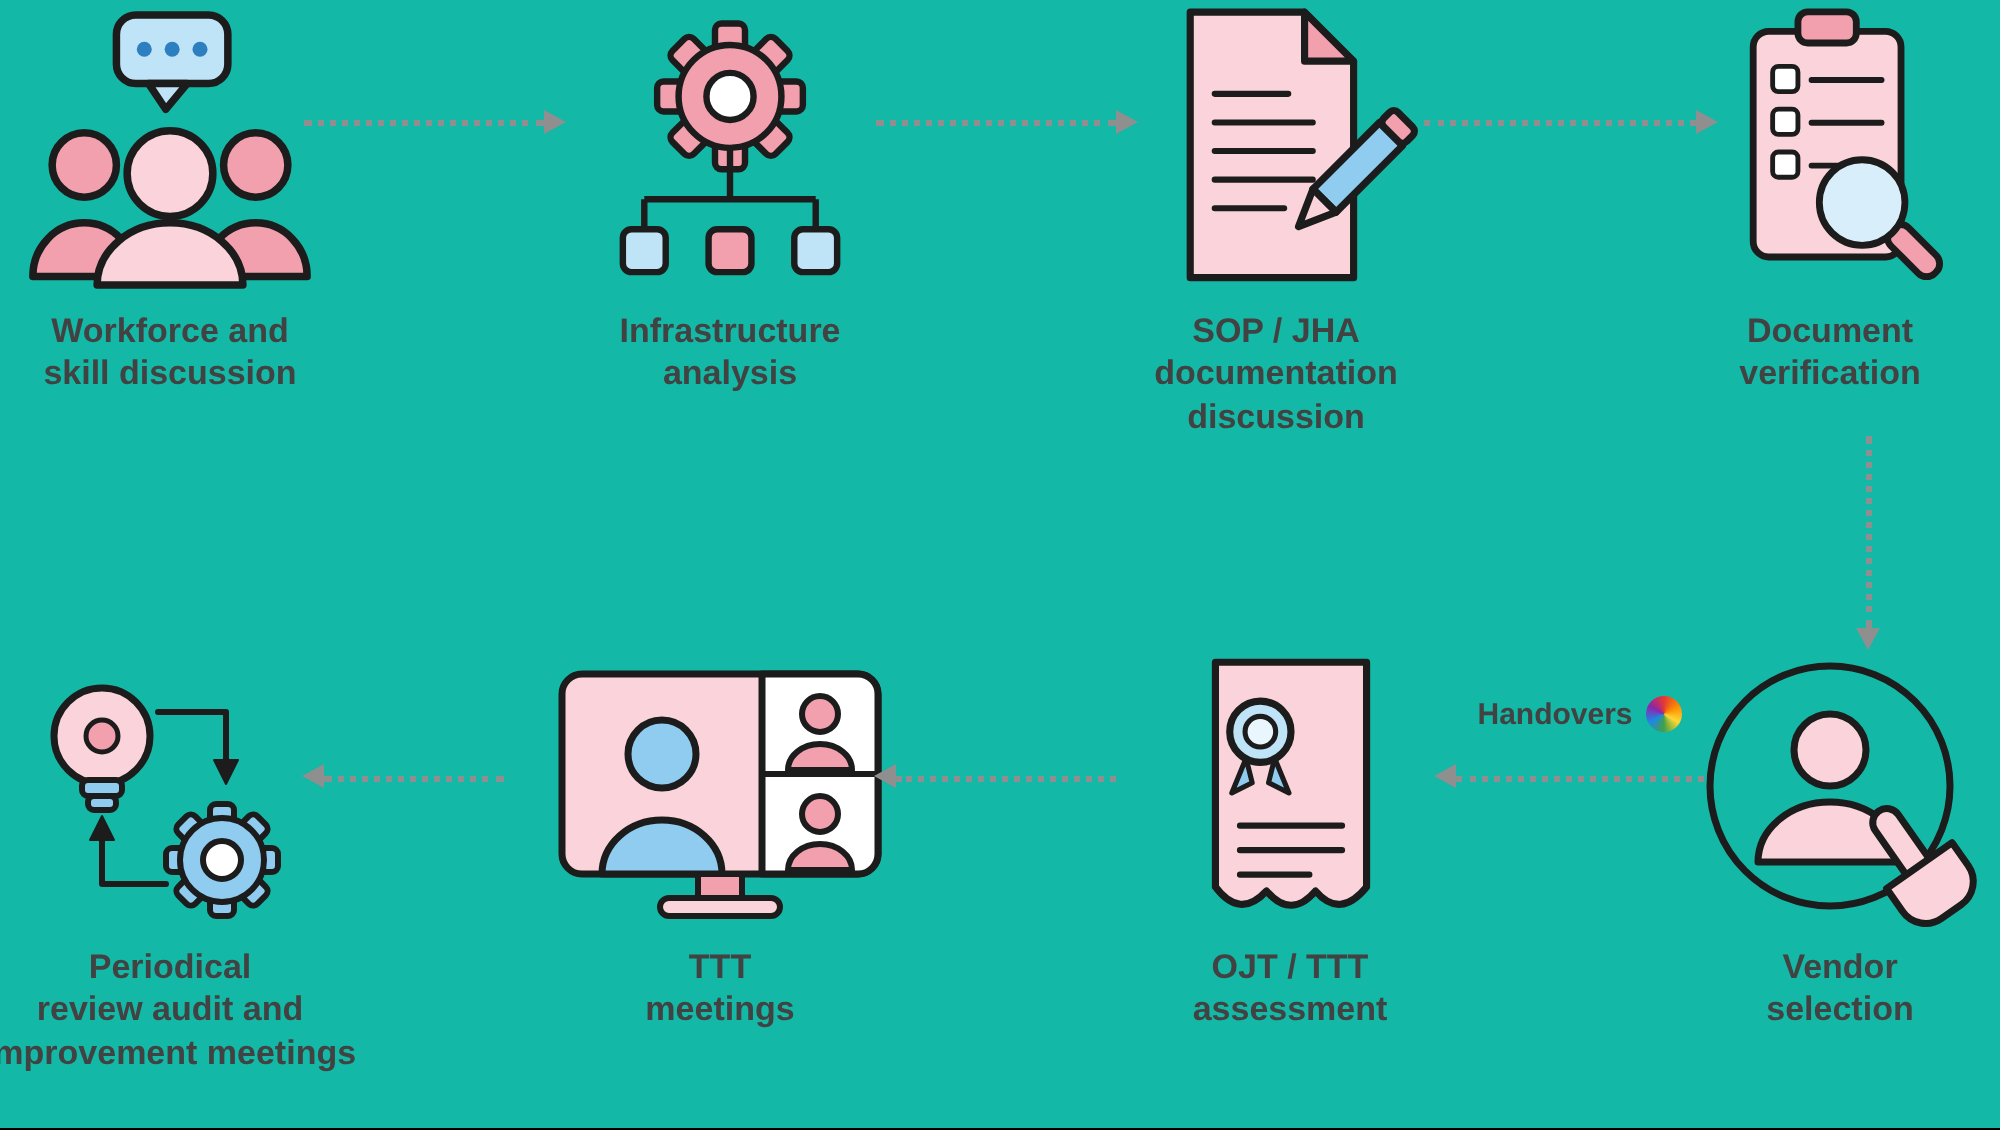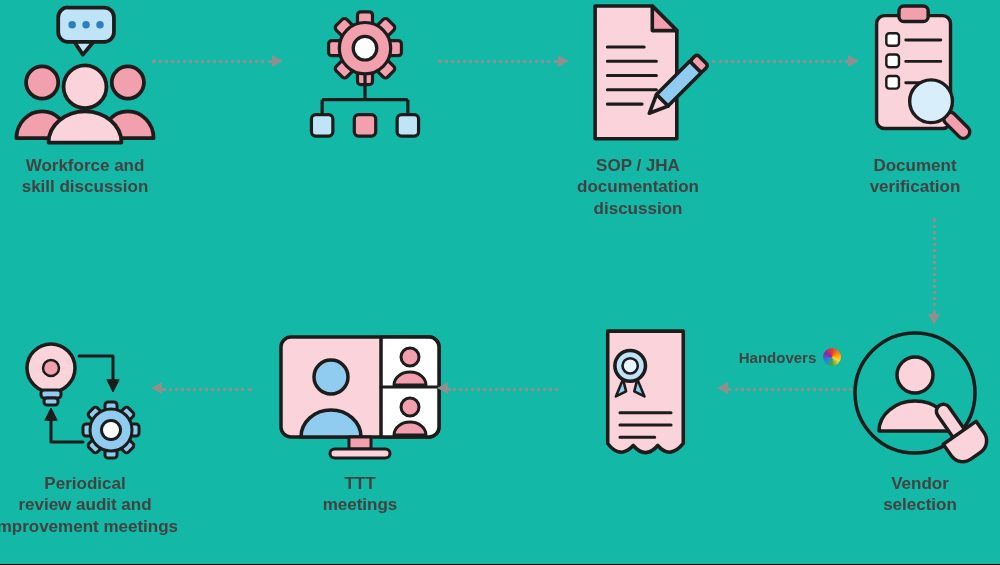--- a/index.html
+++ b/index.html
@@ -83,6 +83,8 @@
         </g>
       </svg>
     </div>
+    <p class="step-label">Infrastructure
+analysis</p>
   </div>
 
   <div class="step" style="left:538px;top:2px;">

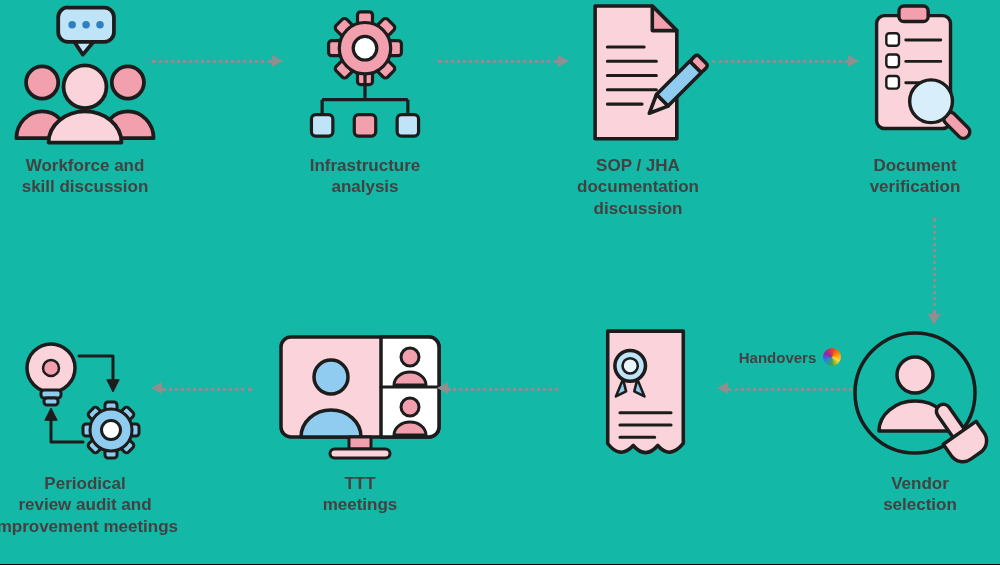--- a/index.html
+++ b/index.html
@@ -161,6 +161,8 @@
         </g>
       </svg>
     </div>
+    <p class="step-label">OJT / TTT
+assessment</p>
   </div>
 
   <div class="step bottom" style="left:260px;top:330px;">

